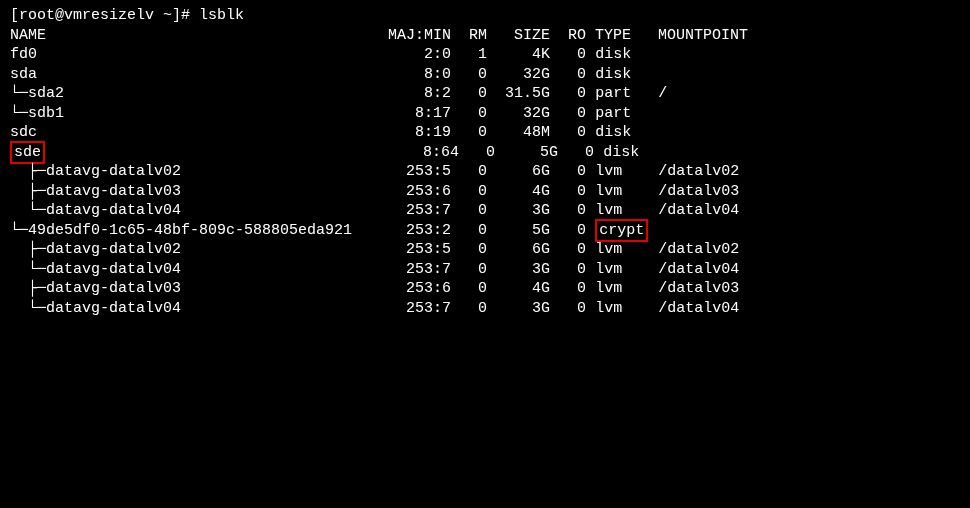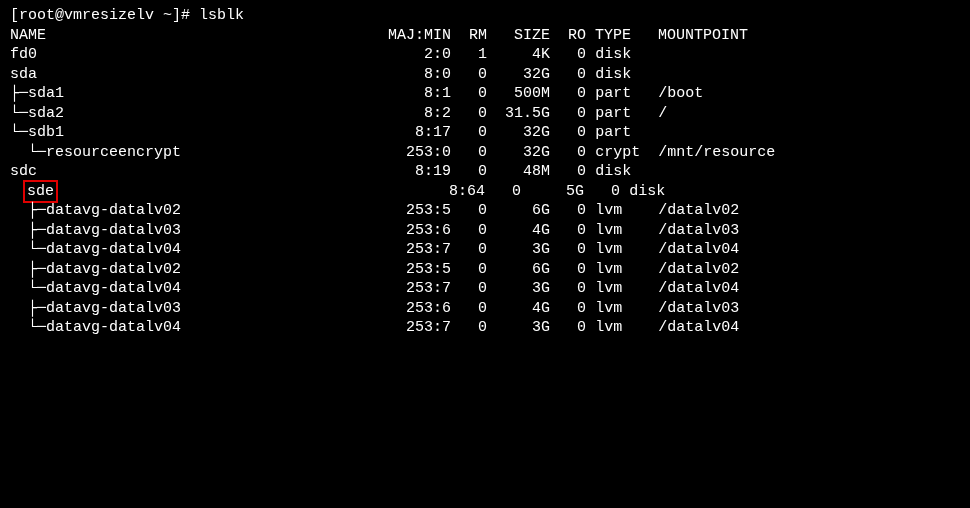--- a/index.html
+++ b/index.html
@@ -34,7 +34,6 @@
 <div id="tbody">
     <div class="row"><span><span>fd0</span>                                       </span><span>    2:0   1     4K   0 </span><span><span>disk</span>   </span><span></span></div>
     <div class="row"><span><span>sda</span>                                       </span><span>    8:0   0    32G   0 </span><span><span>disk</span>   </span><span></span></div>
-    <div class="row"><span>├─<span>sda1</span>                                    </span><span>    8:1   0   500M   0 </span><span><span>part</span>   </span><span>/boot</span></div>
     <div class="row"><span>└─<span>sda2</span>                                    </span><span>    8:2   0  31.5G   0 </span><span><span>part</span>   </span><span>/</span></div>
     <div class="row"><span>└─<span>sdb1</span>                                    </span><span>   8:17   0    32G   0 </span><span><span>part</span>   </span><span></span></div>
     <div class="row"><span>  └─<span>resourceencrypt</span>                       </span><span>  253:0   0    32G   0 </span><span><span>crypt</span>  </span><span>/mnt/resource</span></div>

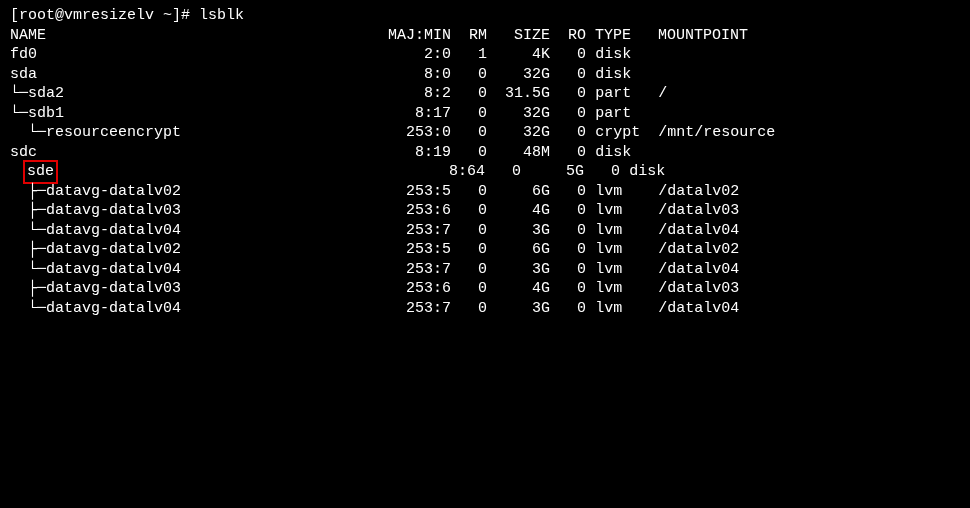--- a/index.html
+++ b/index.html
@@ -36,7 +36,6 @@
     <div class="row"><span><span>sda</span>                                       </span><span>    8:0   0    32G   0 </span><span><span>disk</span>   </span><span></span></div>
     <div class="row"><span>└─<span>sda2</span>                                    </span><span>    8:2   0  31.5G   0 </span><span><span>part</span>   </span><span>/</span></div>
     <div class="row"><span>└─<span>sdb1</span>                                    </span><span>   8:17   0    32G   0 </span><span><span>part</span>   </span><span></span></div>
-    <div class="row"><span>  └─<span>resourceencrypt</span>                       </span><span>  253:0   0    32G   0 </span><span><span>crypt</span>  </span><span>/mnt/resource</span></div>
     <div class="row"><span><span>sdc</span>                                       </span><span>   8:19   0    48M   0 </span><span><span>disk</span>   </span><span></span></div>
     <div class="row"><span><span class="hl">sde</span>                                       </span><span>   8:64   0     5G   0 </span><span><span>disk</span>   </span><span></span></div>
     <div class="row"><span>  ├─<span>datavg-datalv02</span>                       </span><span>  253:5   0     6G   0 </span><span><span>lvm</span>    </span><span>/datalv02</span></div>

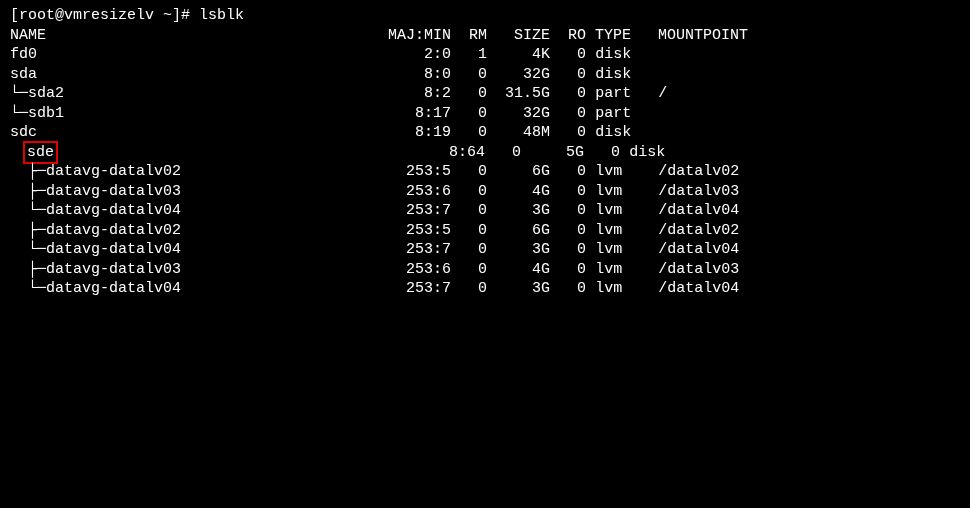--- a/index.html
+++ b/index.html
@@ -20,7 +20,7 @@
   .hl {
     border: 2px solid #e00000;
     padding: 0 2px;
-    margin: -2px 13px;
+    margin: -2px 0;
     display: inline-block;
   }
 </style>

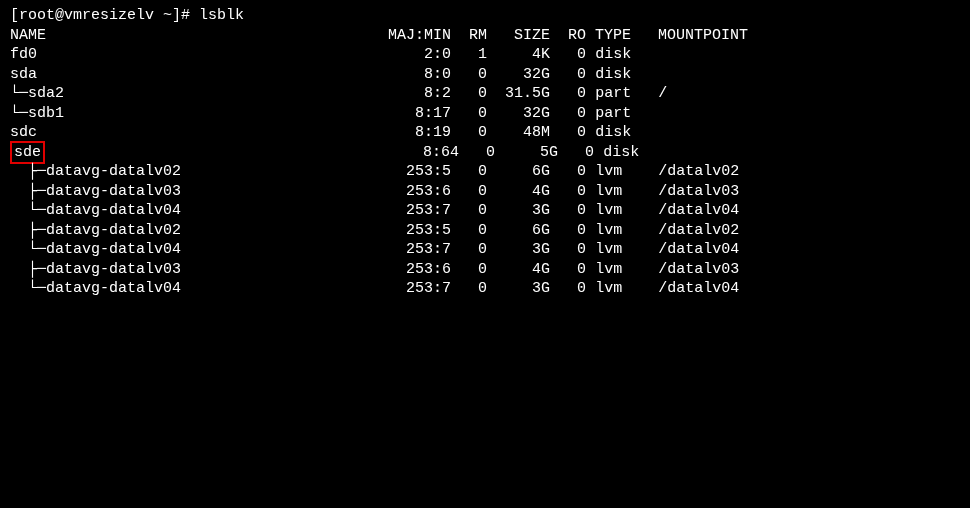--- a/index.html
+++ b/index.html
@@ -41,6 +41,7 @@
     <div class="row"><span>  ├─<span>datavg-datalv02</span>                       </span><span>  253:5   0     6G   0 </span><span><span>lvm</span>    </span><span>/datalv02</span></div>
     <div class="row"><span>  ├─<span>datavg-datalv03</span>                       </span><span>  253:6   0     4G   0 </span><span><span>lvm</span>    </span><span>/datalv03</span></div>
     <div class="row"><span>  └─<span>datavg-datalv04</span>                       </span><span>  253:7   0     3G   0 </span><span><span>lvm</span>    </span><span>/datalv04</span></div>
+    <div class="row"><span>└─<span>49de5df0-1c65-48bf-809c-588805eda921</span>    </span><span>  253:2   0     5G   0 </span><span><span class="hl">crypt</span>  </span><span></span></div>
     <div class="row"><span>  ├─<span>datavg-datalv02</span>                       </span><span>  253:5   0     6G   0 </span><span><span>lvm</span>    </span><span>/datalv02</span></div>
     <div class="row"><span>  └─<span>datavg-datalv04</span>                       </span><span>  253:7   0     3G   0 </span><span><span>lvm</span>    </span><span>/datalv04</span></div>
     <div class="row"><span>  ├─<span>datavg-datalv03</span>                       </span><span>  253:6   0     4G   0 </span><span><span>lvm</span>    </span><span>/datalv03</span></div>

